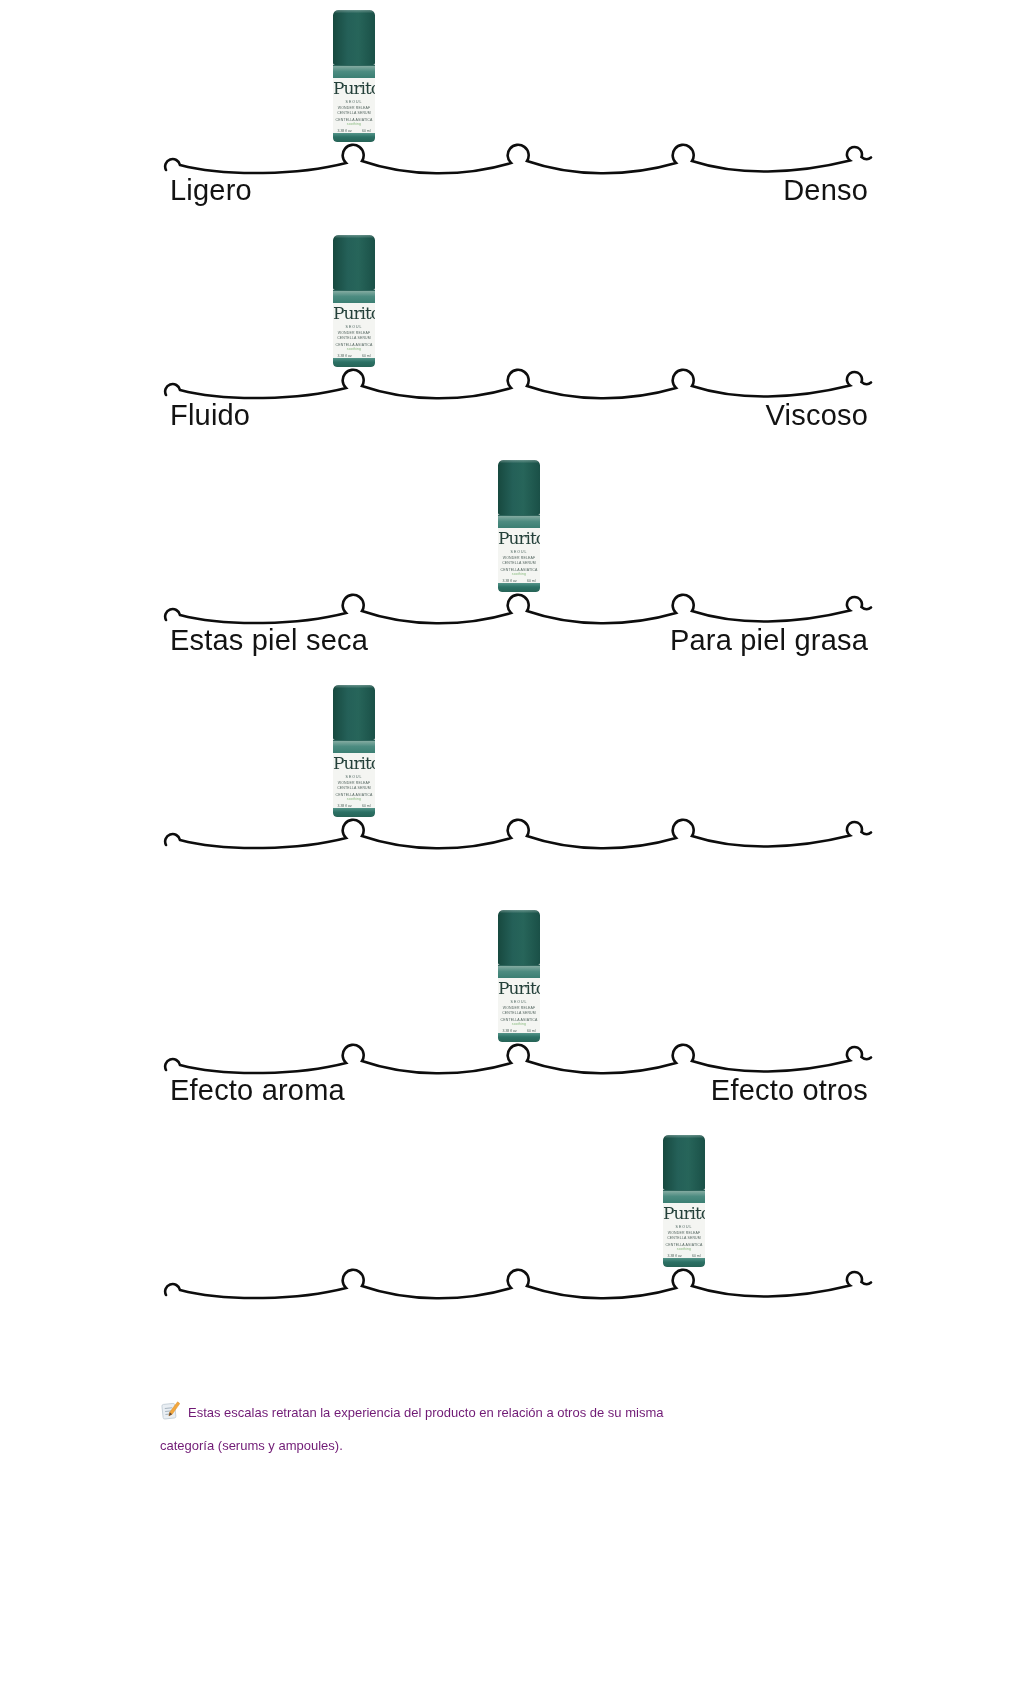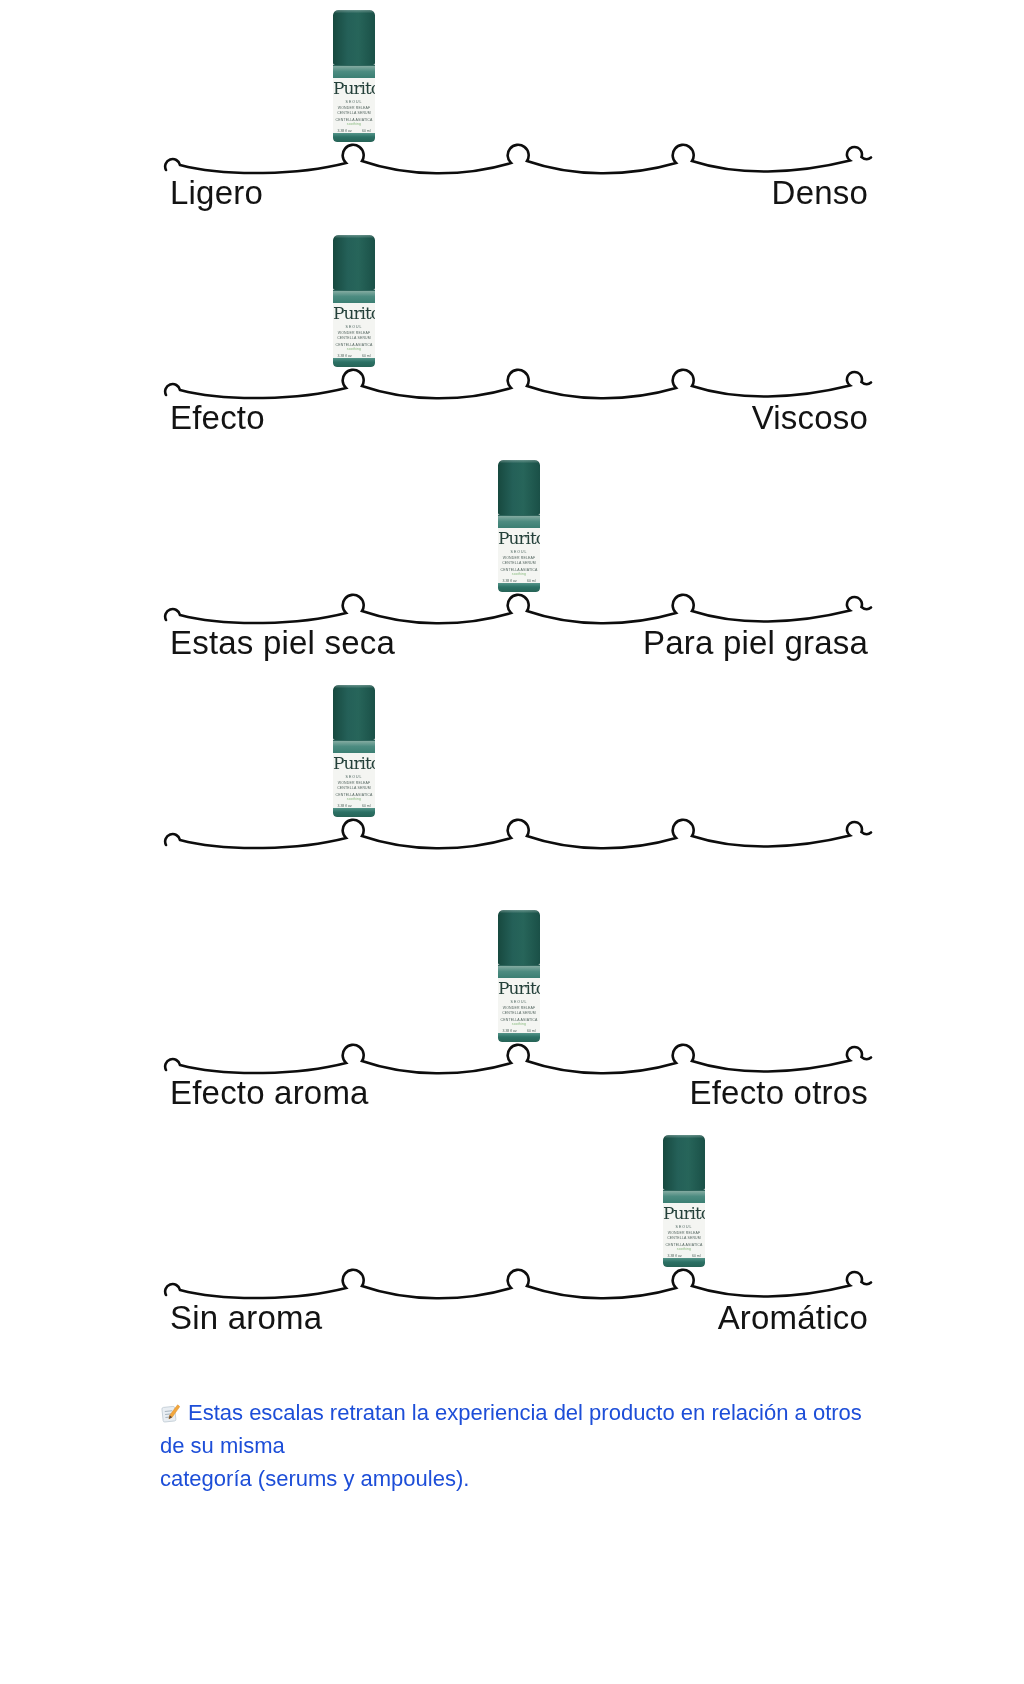--- a/index.html
+++ b/index.html
@@ -12,7 +12,7 @@
   .curly path{fill:none;stroke:#0d0d0d;stroke-width:2.6;stroke-linecap:round;}
   .labels{position:absolute;left:170px;top:174px;width:698px;height:30px;
           display:flex;justify-content:space-between;align-items:flex-start;
-          font-size:33px;font-weight:500;letter-spacing:.2px;color:#131313;}
+          font-size:29px;font-weight:500;letter-spacing:.2px;color:#131313;}
 
   
   .bottle{position:absolute;top:10px;width:42px;height:132px;border-radius:5px 5px 4px 4px;

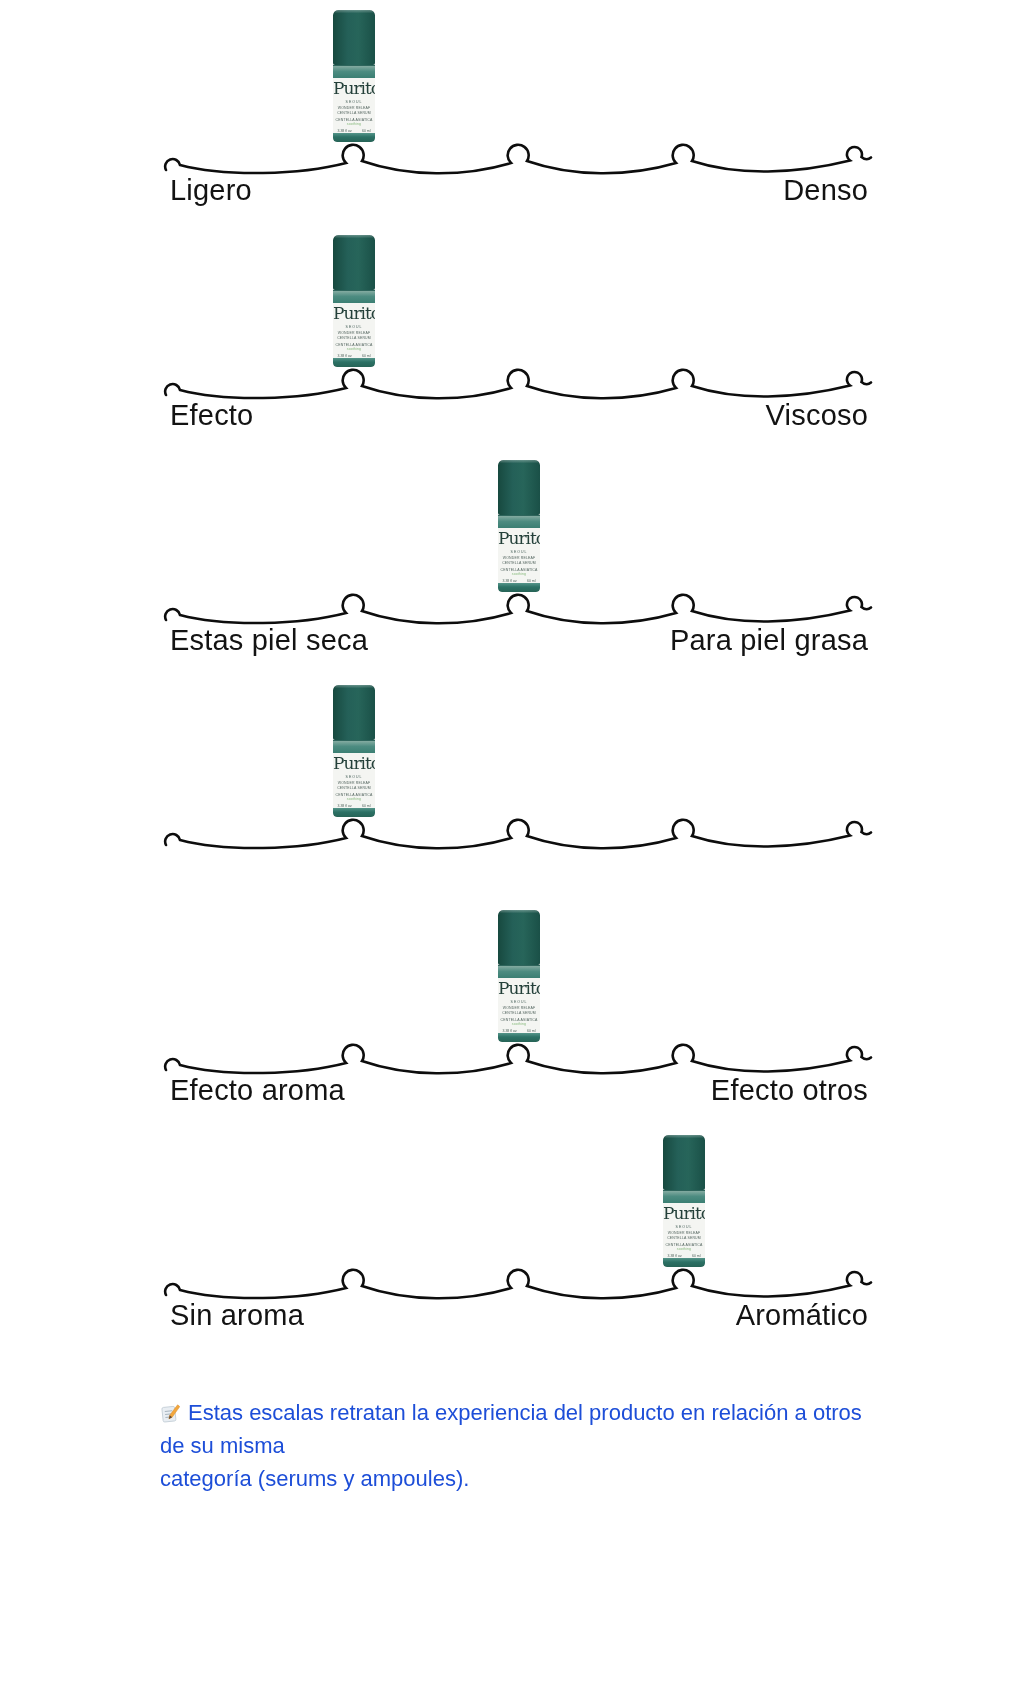--- a/index.html
+++ b/index.html
@@ -124,7 +124,7 @@
       </svg>
 
       <div class="labels">
-        <span class="lab left">Efecto</span>
+        <span class="lab left">Fluido</span>
         <span class="lab right">Viscoso</span>
       </div>
     </section>

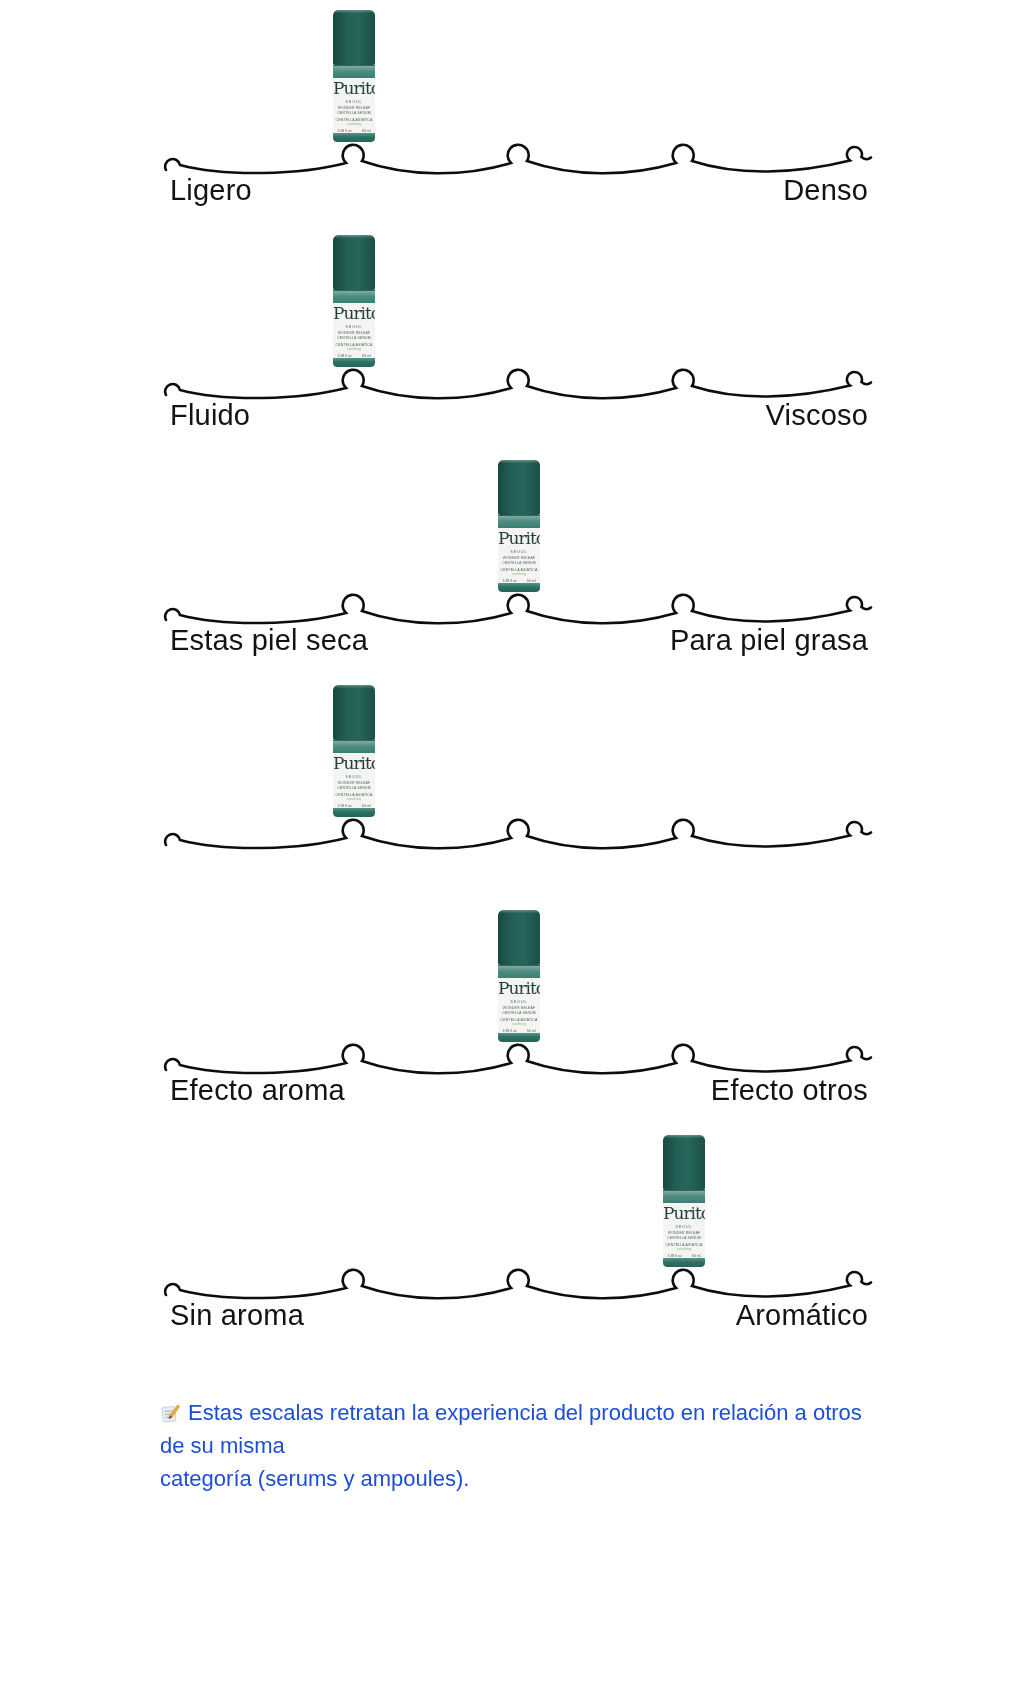--- a/index.html
+++ b/index.html
@@ -283,10 +283,6 @@
           C 702.5 22.5 706 23 709 20.5"></path>
       </svg>
 
-      <div class="labels">
-        <span class="lab left">Sin aroma</span>
-        <span class="lab right">Aromático</span>
-      </div>
     </section>
   </div>
 

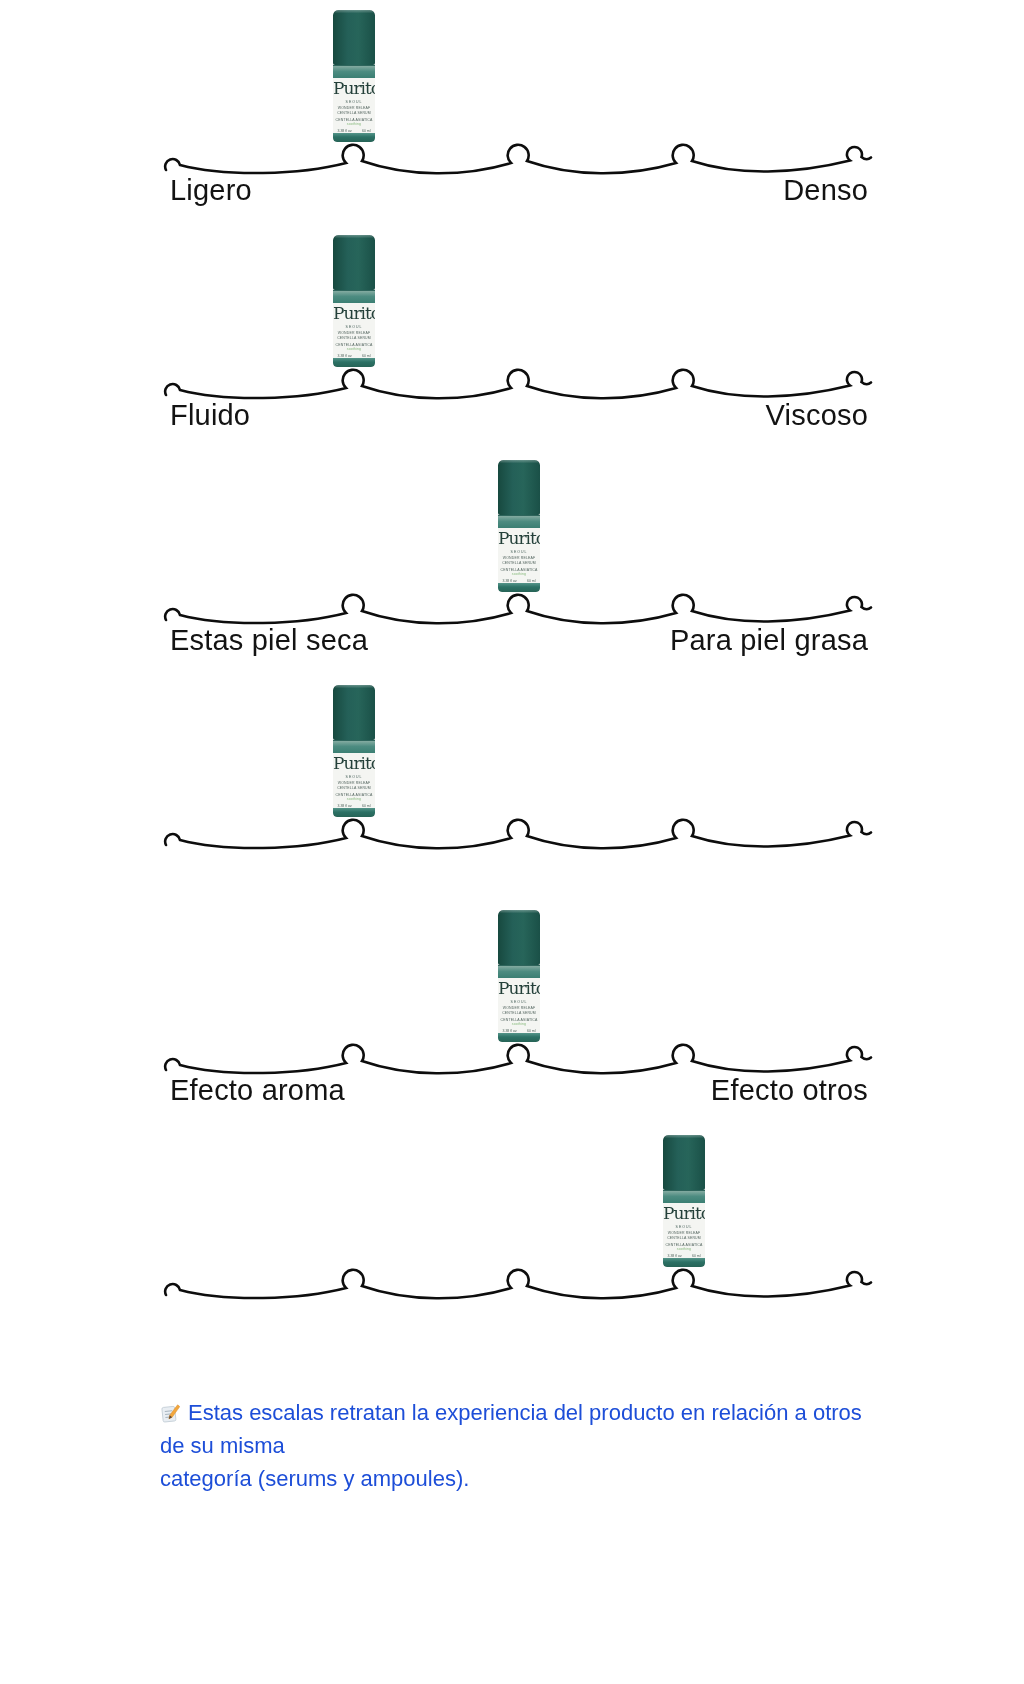--- a/index.html
+++ b/index.html
@@ -38,7 +38,7 @@
 
   
   .note{position:absolute;left:160px;top:1396px;width:724px;
-        font-size:22px;line-height:33px;font-weight:500;color:#1d4ed8;}
+        font-size:13px;line-height:33px;font-weight:500;color:#701a75;}
   .memo{display:inline-block;vertical-align:-4px;margin-right:8px;}
 </style>
 </head>

